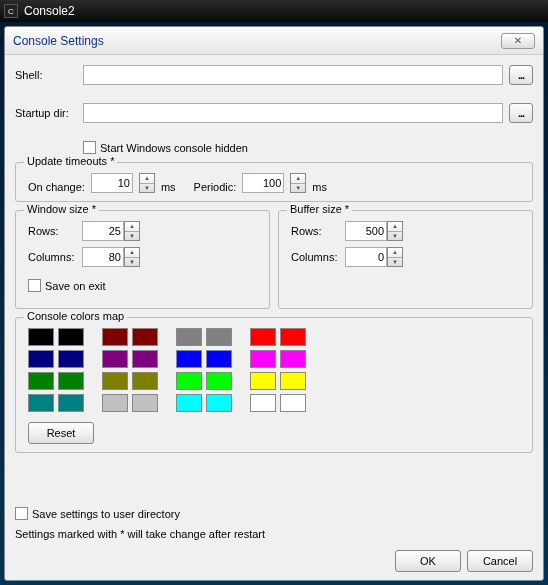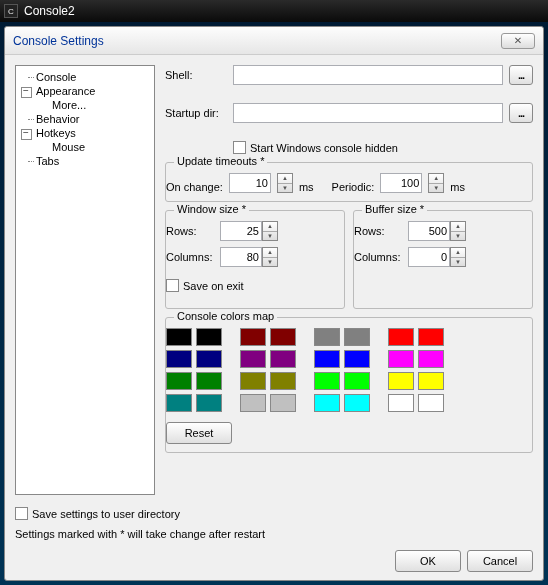--- a/index.html
+++ b/index.html
@@ -258,15 +258,6 @@
   </div>
 
   <div class="dialog-body">
-    <div class="tree">
-      <div class="tree-item dotted selected">Console</div>
-      <div class="tree-item has-toggle">Appearance</div>
-      <div class="tree-item tree-child">More...</div>
-      <div class="tree-item dotted">Behavior</div>
-      <div class="tree-item has-toggle">Hotkeys</div>
-      <div class="tree-item tree-child">Mouse</div>
-      <div class="tree-item dotted">Tabs</div>
-    </div>
 
     <div class="content">
       <div class="row">

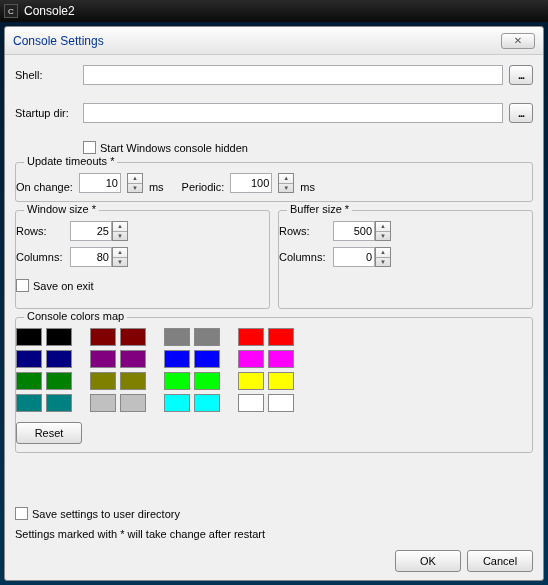--- a/index.html
+++ b/index.html
@@ -155,7 +155,7 @@
   .group {
     border: 1px solid #bbb;
     border-radius: 3px;
-    padding: 10px 8px 8px 0;
+    padding: 10px 8px 8px 12px;
     margin-bottom: 8px;
     position: relative;
   }

